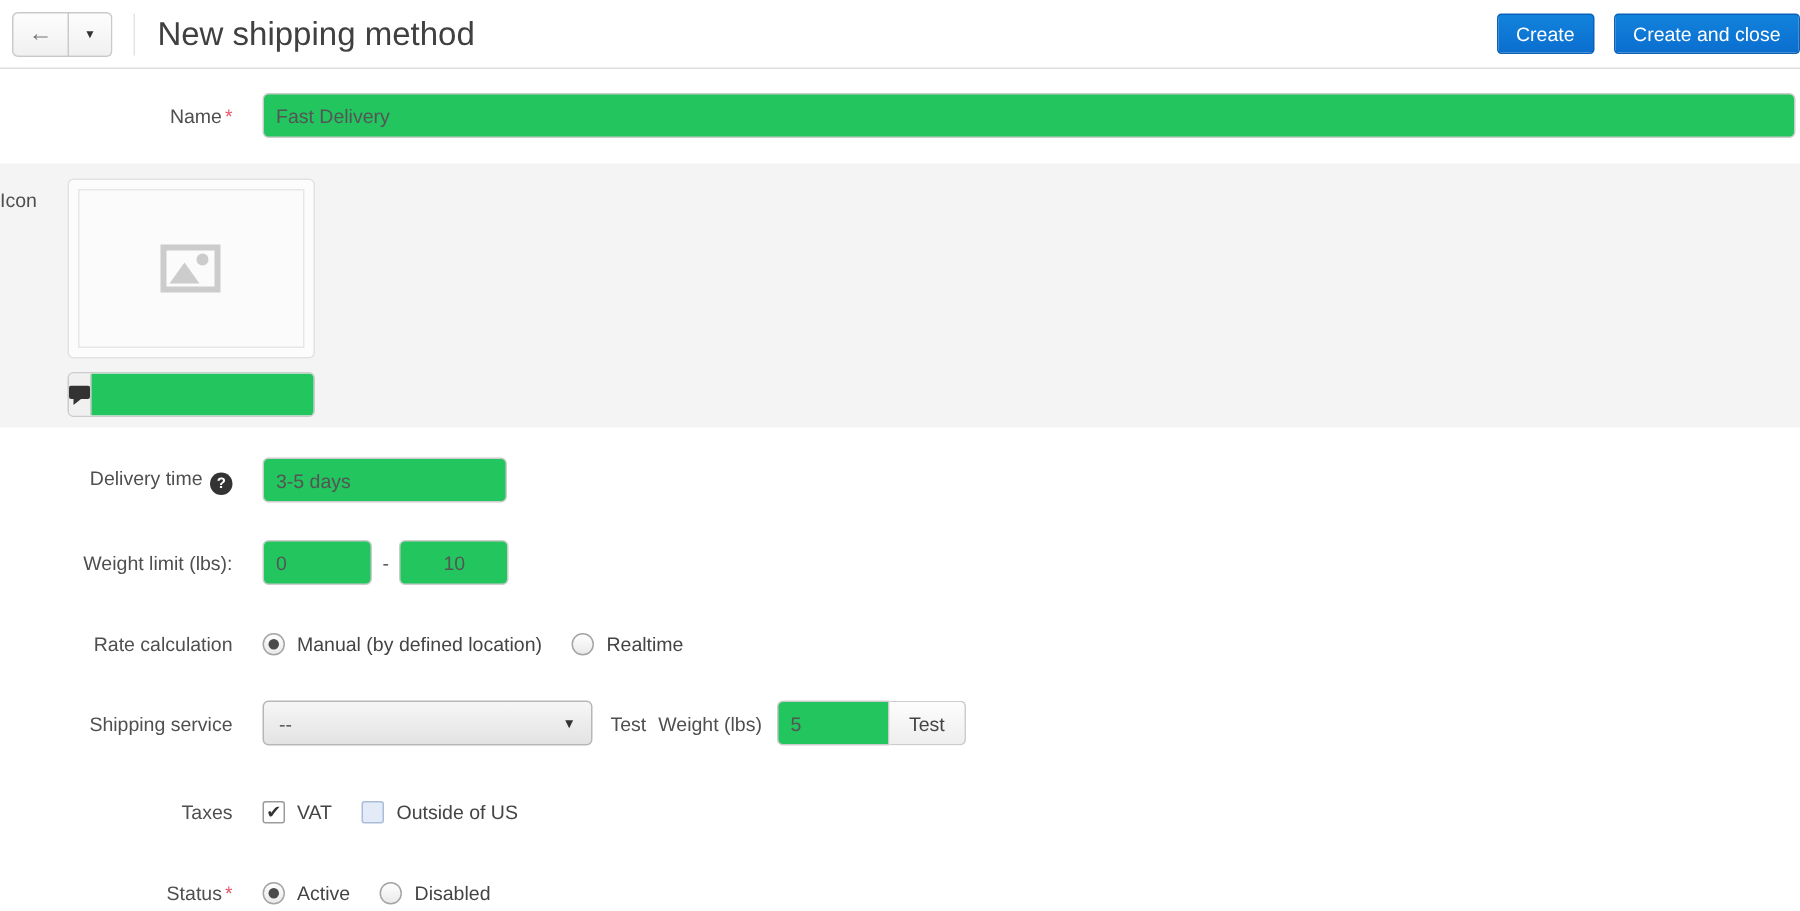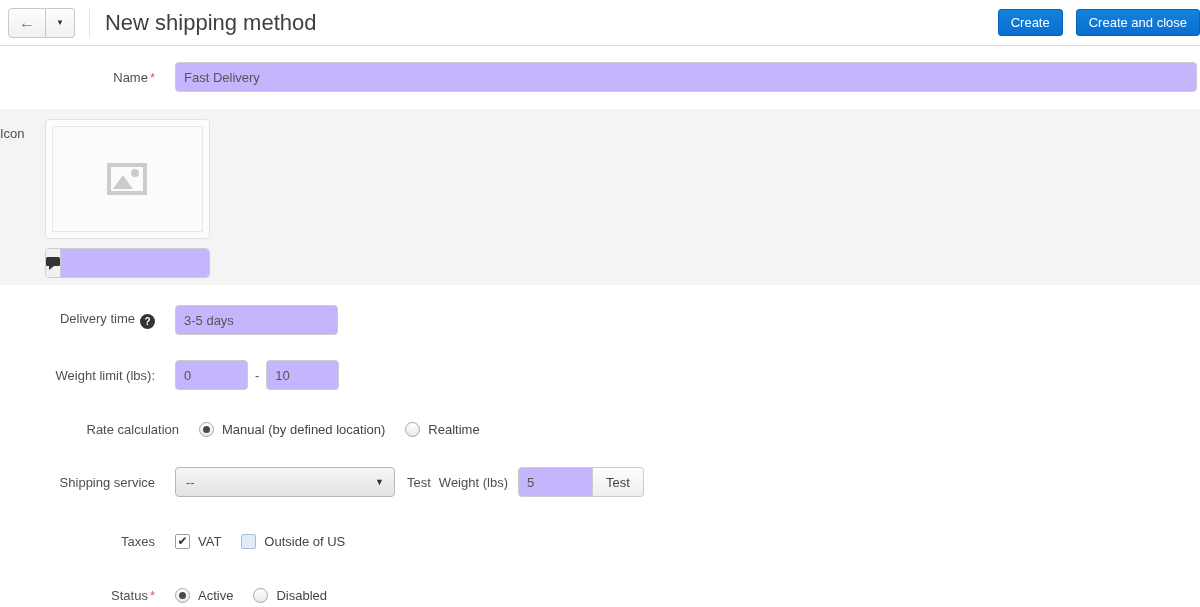--- a/index.html
+++ b/index.html
@@ -36,7 +36,7 @@
   .req { color:#e4556a; margin-left:2px; }
   input[type=text] {
     height:30px; border:1px solid #ccc; border-radius:4px; padding:0 8px;
-    font-size:13px; color:#555; background:#c4b5fd; outline:none;
+    font-size:13px; color:#555; background:#22c55e; outline:none;
     font-family:"Liberation Sans", sans-serif;
   }
   

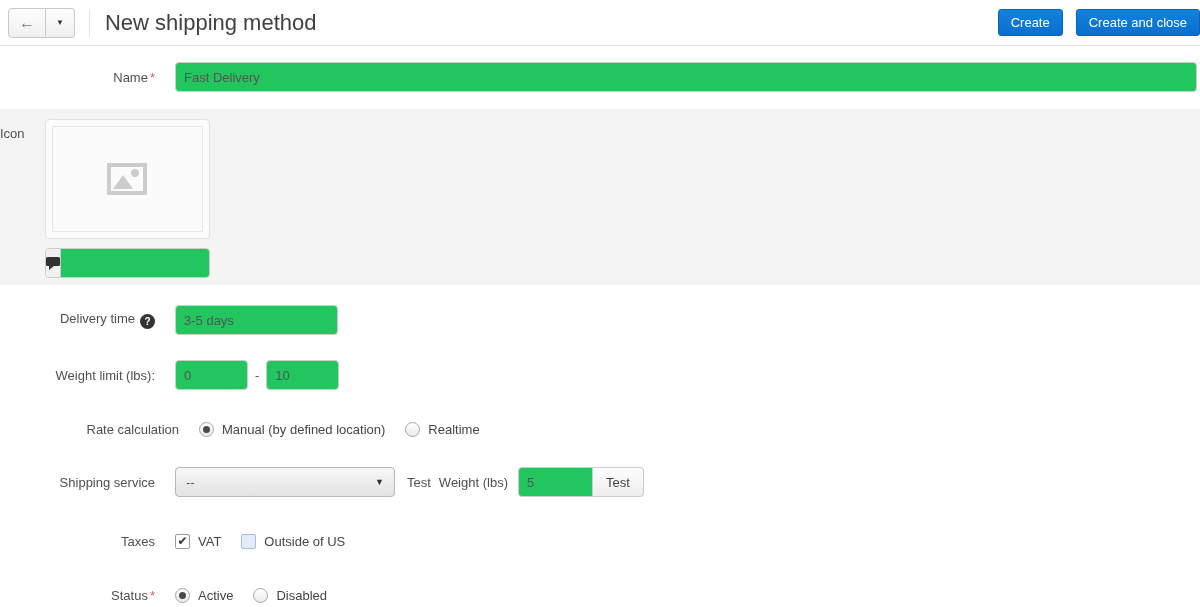--- a/index.html
+++ b/index.html
@@ -72,7 +72,7 @@
   .in-163 { width:163px; }
   .in-73 { width:73px; }
   .dash { margin:0 7px; color:#555; }
-  .ta-r { text-align:left; }
+  .ta-r { text-align:center; }
   
   .radio { width:15px; height:15px; border-radius:50%; border:1px solid #a5a5a5;
     background:linear-gradient(#fff,#e9e9e9); display:inline-flex;

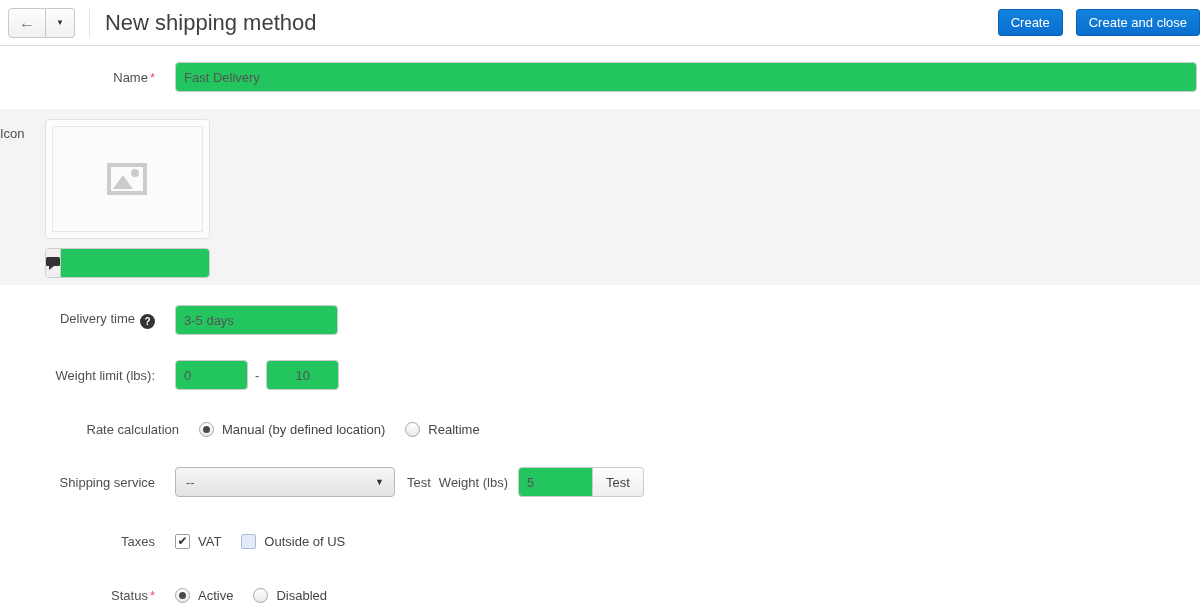--- a/index.html
+++ b/index.html
@@ -62,7 +62,7 @@
   
   .r-delivery { margin-top:20px; }
   .r-weight { margin-top:25px; }
-  .r-rate { margin-top:32px;margin-left:24px; }
+  .r-rate { margin-top:32px; }
   .r-service { margin-top:30px; }
   .r-taxes { margin-top:37px; }
   .r-status { margin-top:39px; }

